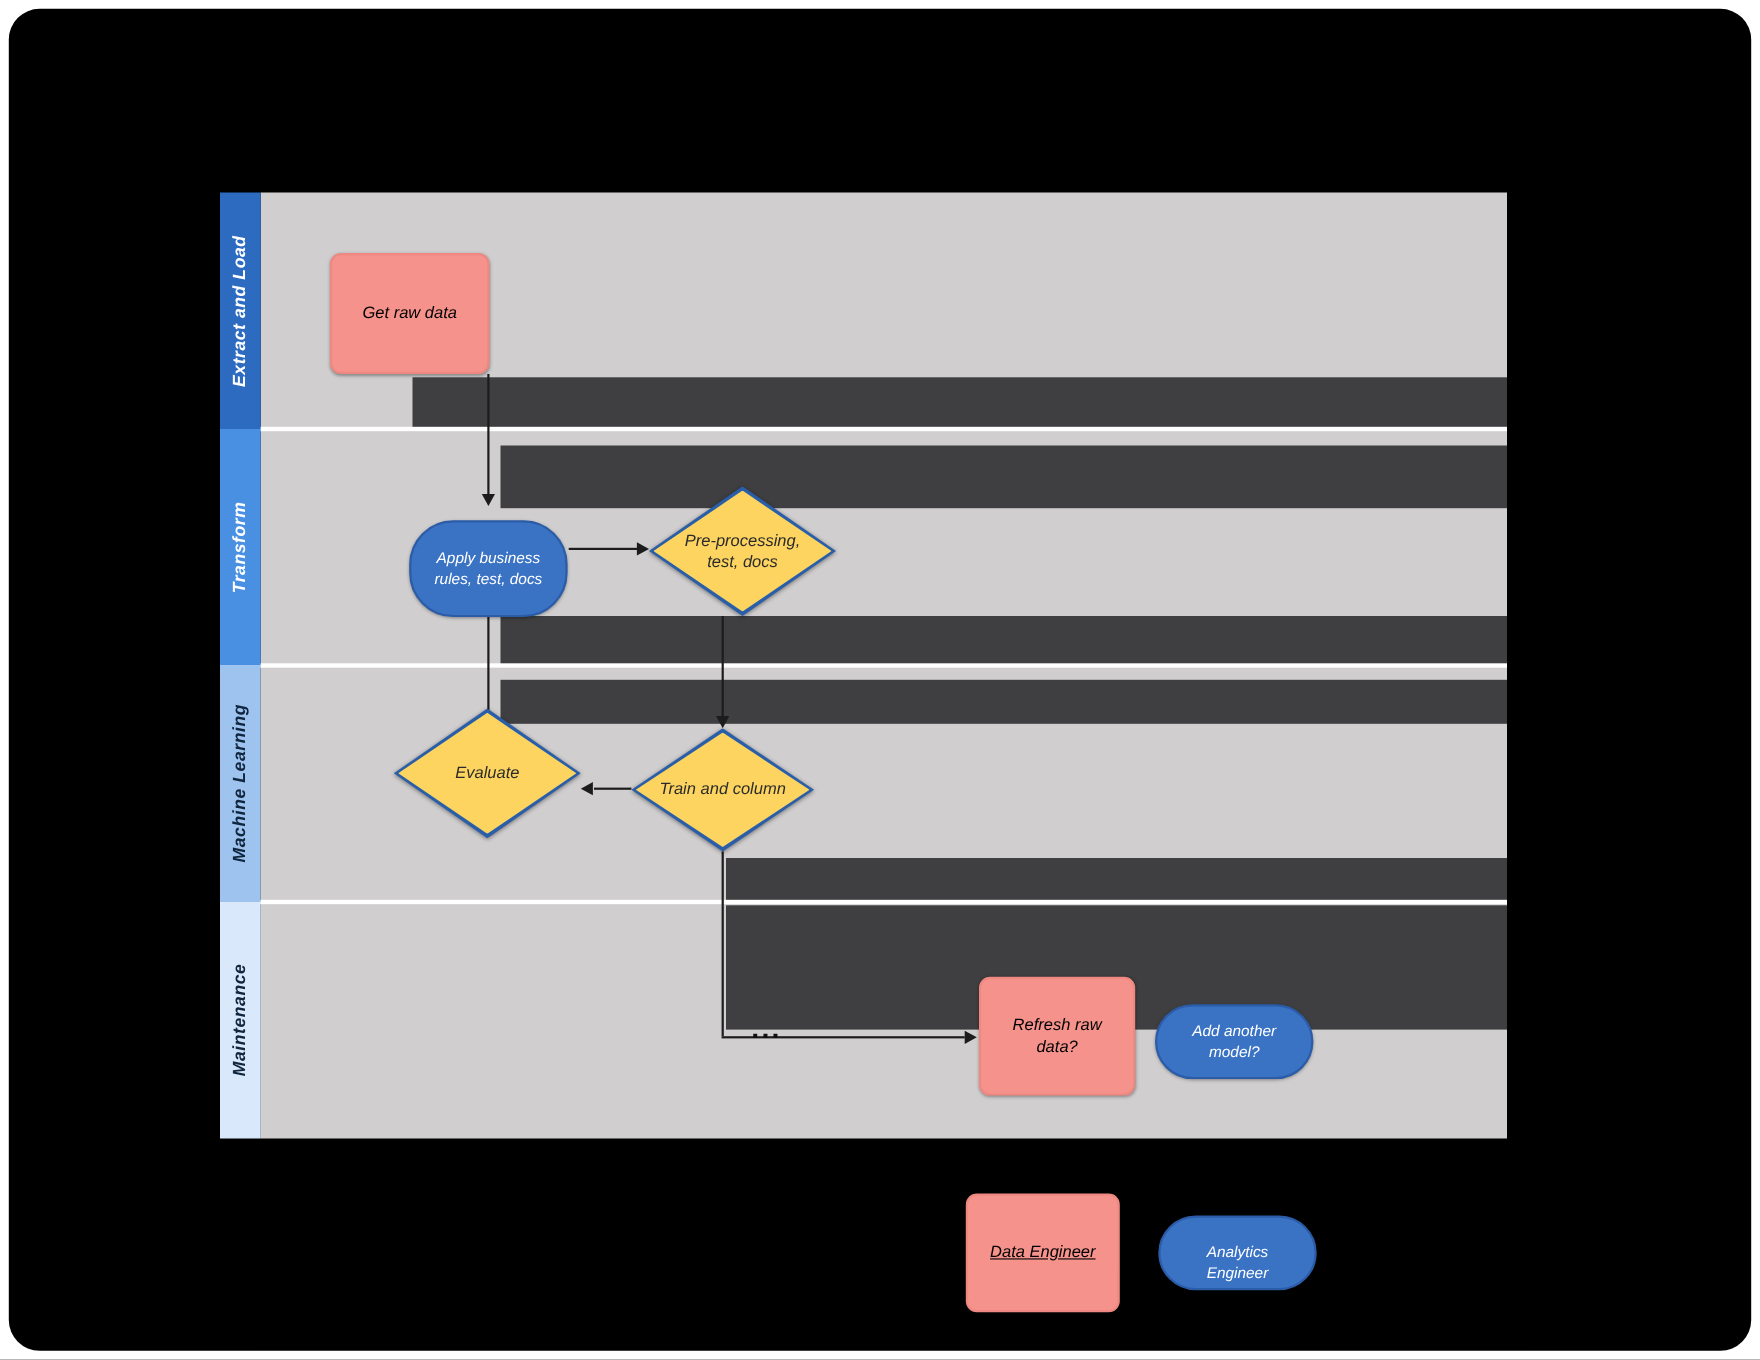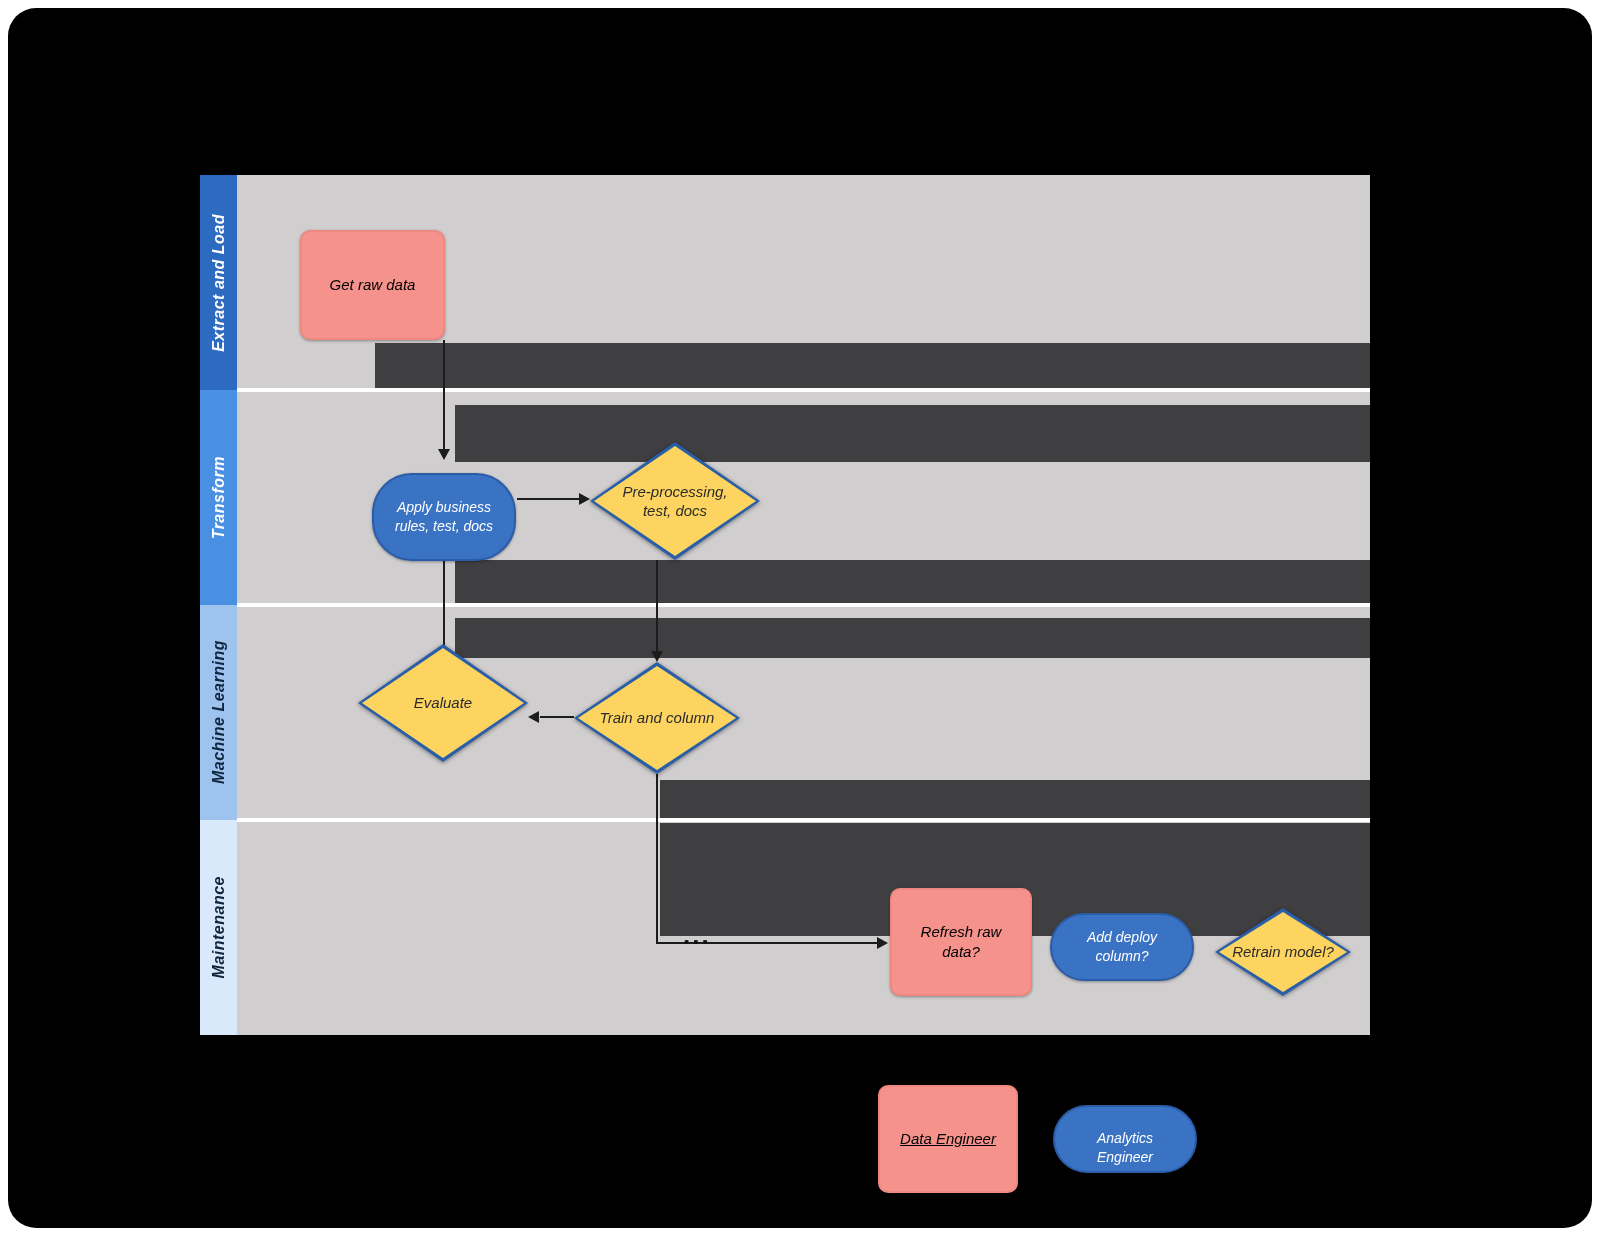--- a/index.html
+++ b/index.html
@@ -124,7 +124,7 @@
   </div>
 
   <div class="node stadium" style="left:1050px;top:913px;width:144px;height:68px;">
-    <span>Add deploy column?</span>
+    <span>Add another model?</span>
   </div>
 
   <div class="diamond" style="left:1215px;top:908px;width:136px;height:88px;">

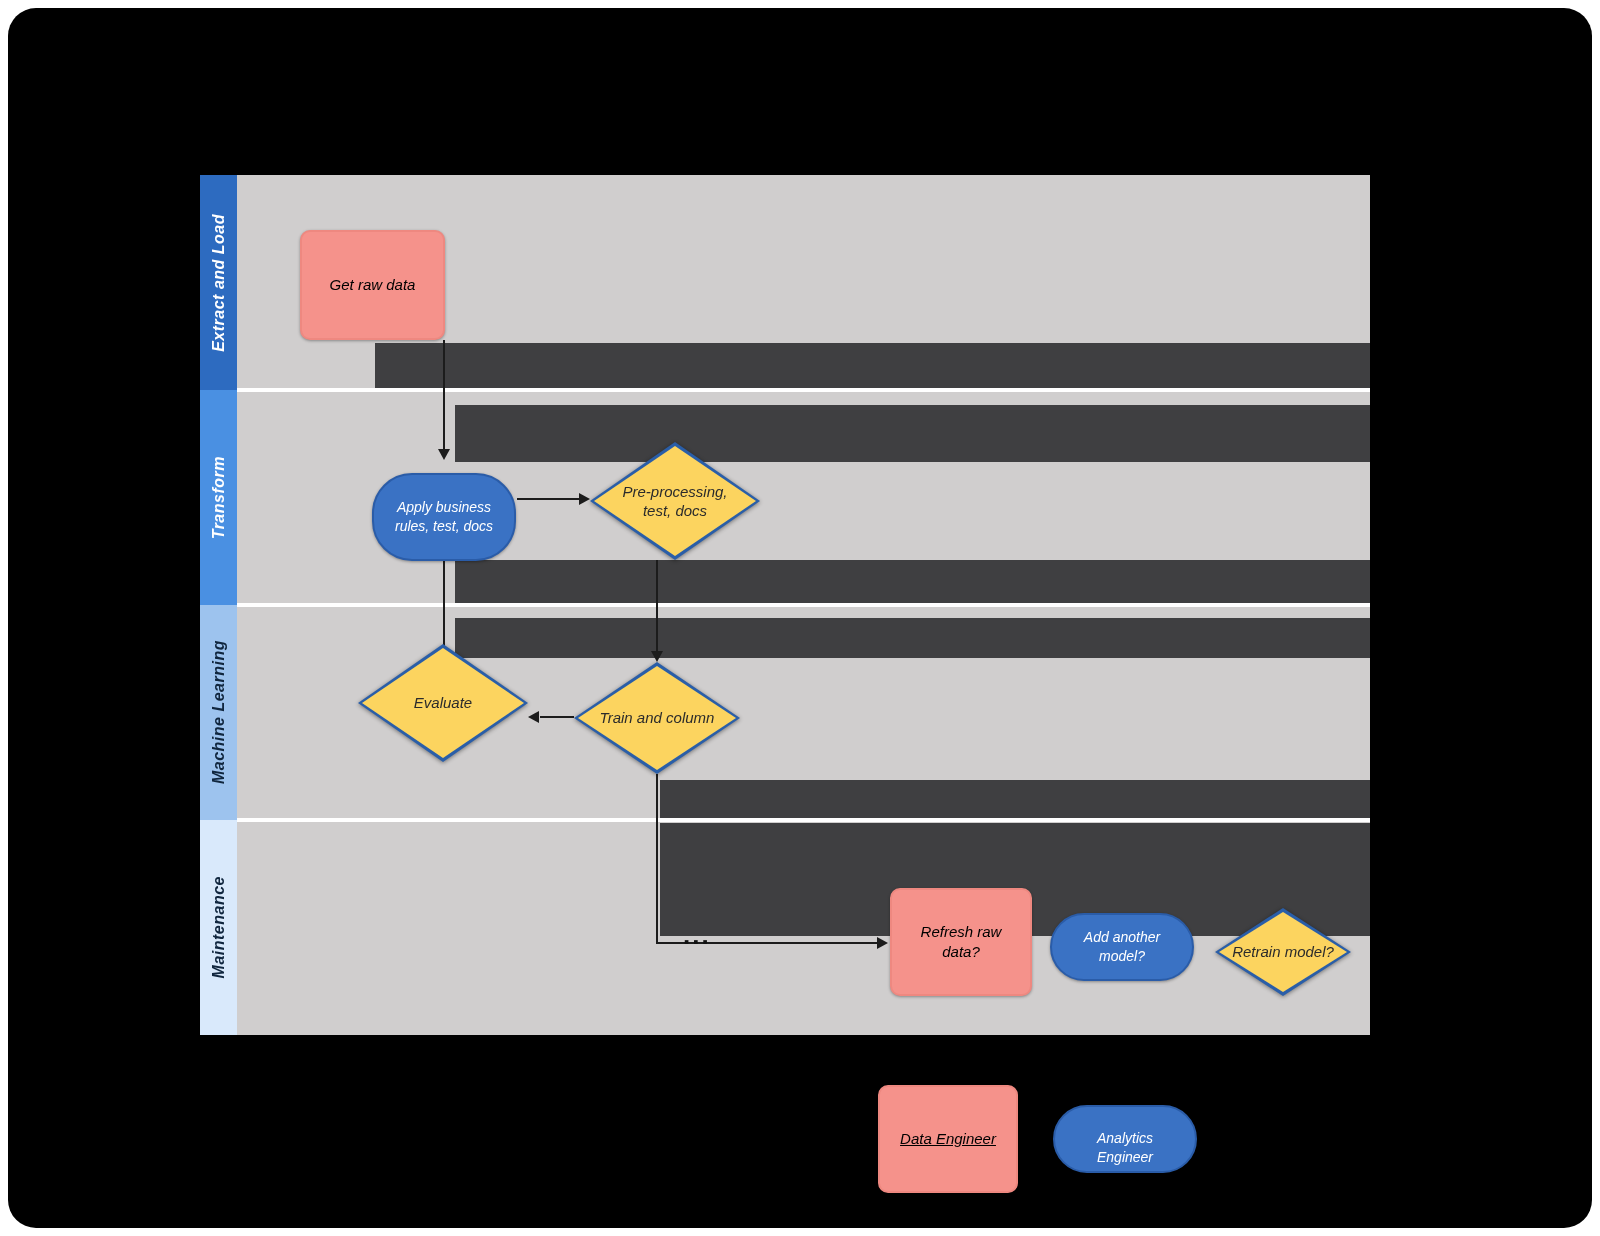--- a/index.html
+++ b/index.html
@@ -127,11 +127,6 @@
     <span>Add another model?</span>
   </div>
 
-  <div class="diamond" style="left:1215px;top:908px;width:136px;height:88px;">
-    <div class="d-b"></div>
-    <div class="d-f"></div>
-    <div class="d-t tight">Retrain model?</div>
-  </div>
 
   <div class="node proc" style="left:878px;top:1085px;width:140px;height:108px;text-decoration:underline;">
     <span>Data Engineer</span>

